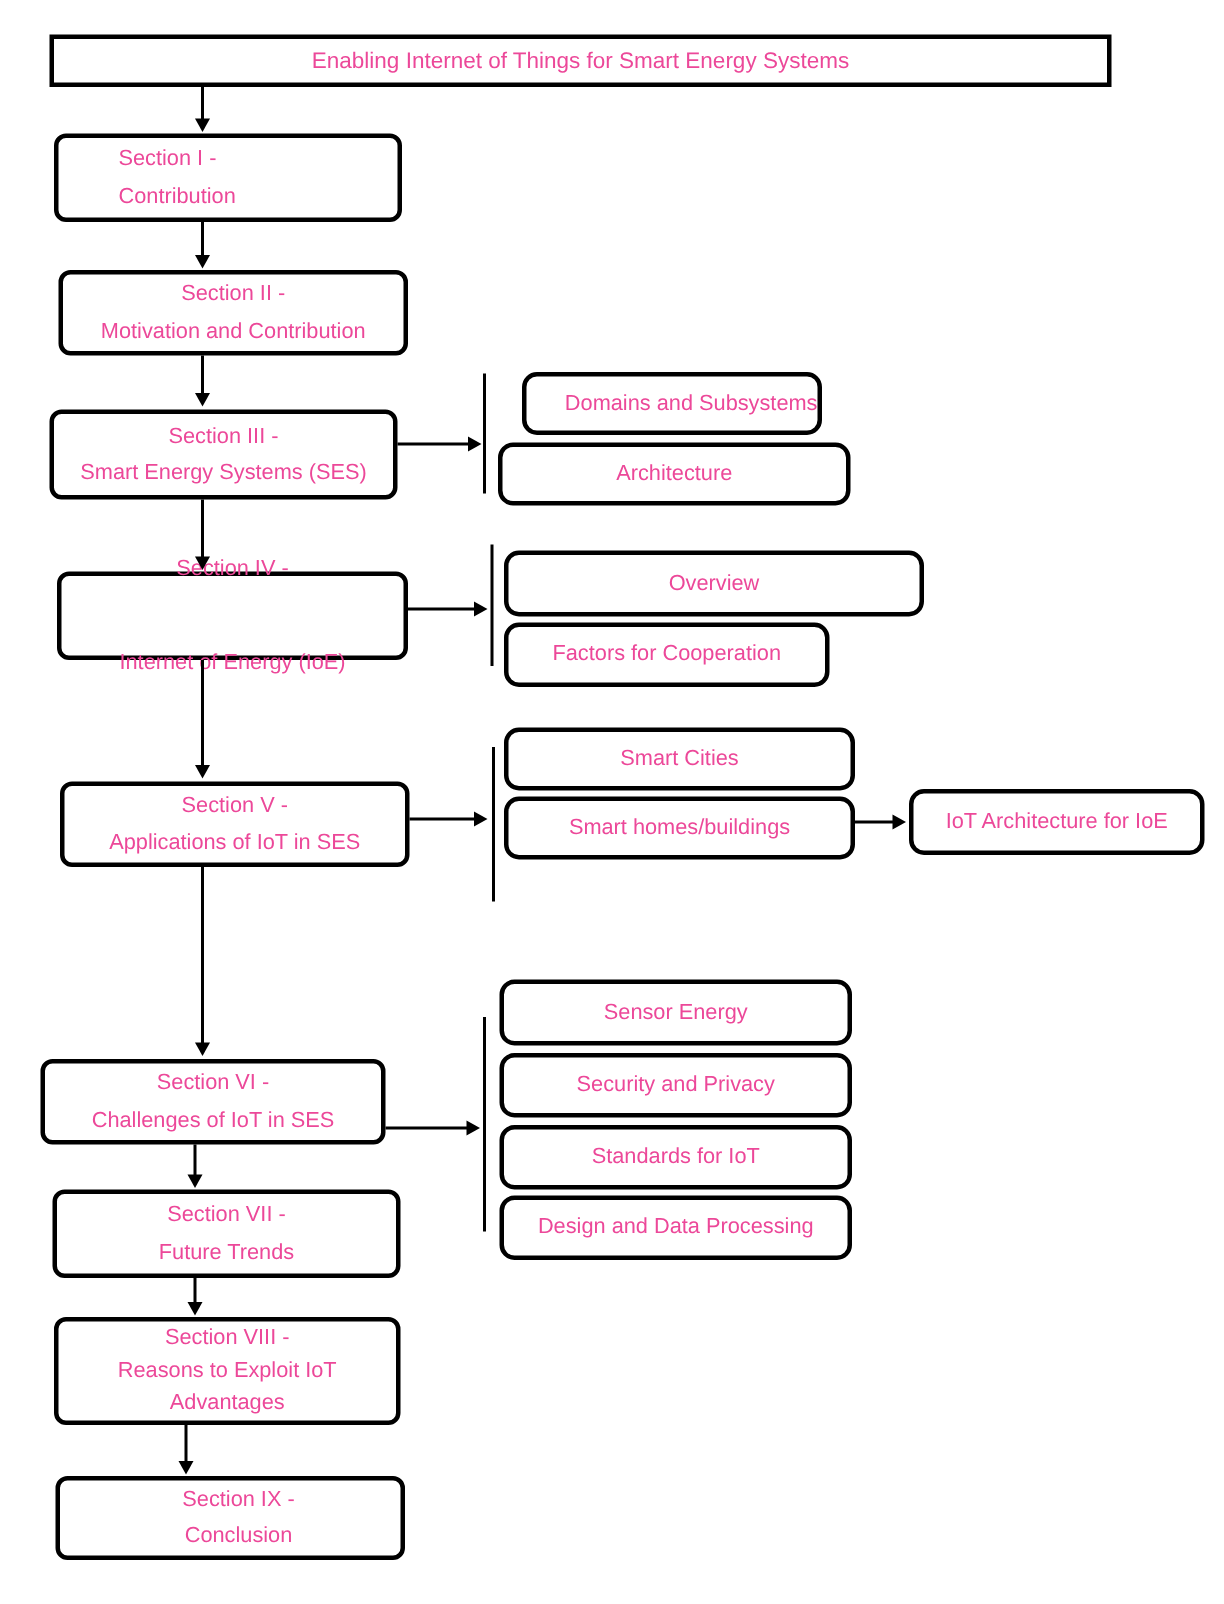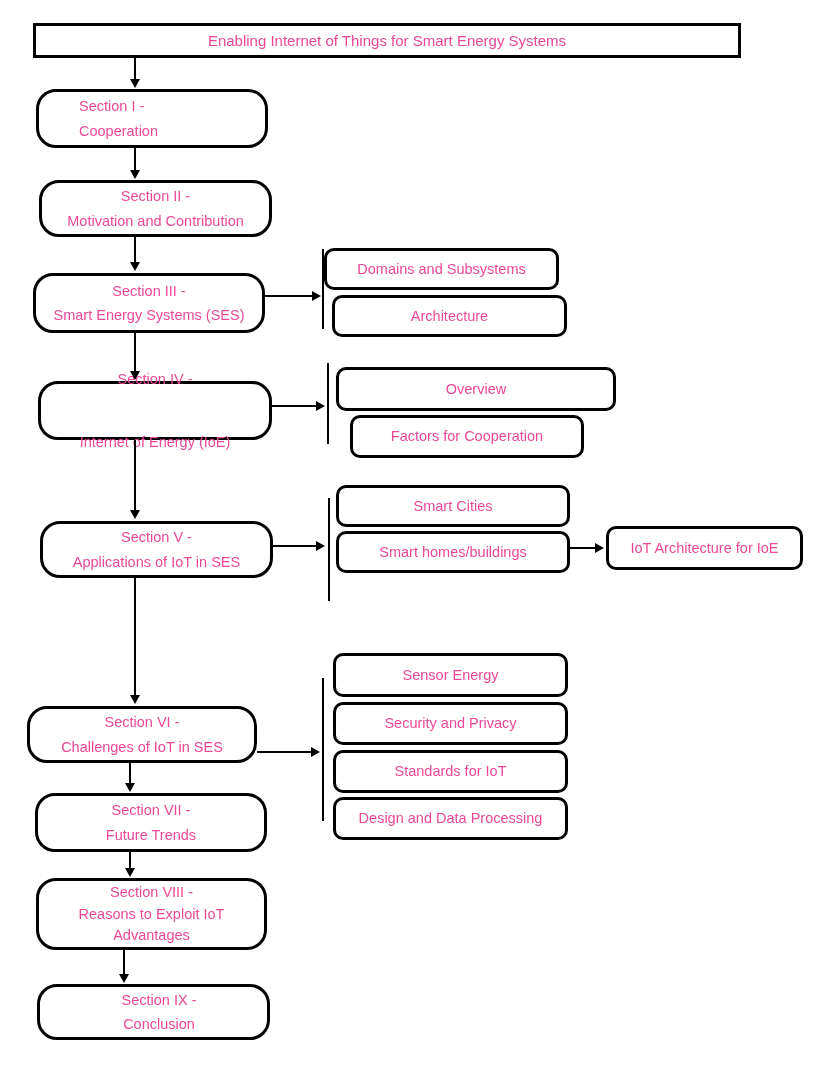--- a/index.html
+++ b/index.html
@@ -24,7 +24,7 @@
     line-height:1;
   }
   .title-box{border-radius:0;font-size:15px;}
-  .section-box{border-radius:20px;gap:10px;}
+  .section-box{border-radius:8px;gap:10px;}
   .section-box.three{gap:7px;}
   .section-box.leftalign{align-items:flex-start;padding-left:40px;text-align:left;}
   .topic-box{border-radius:10px;}

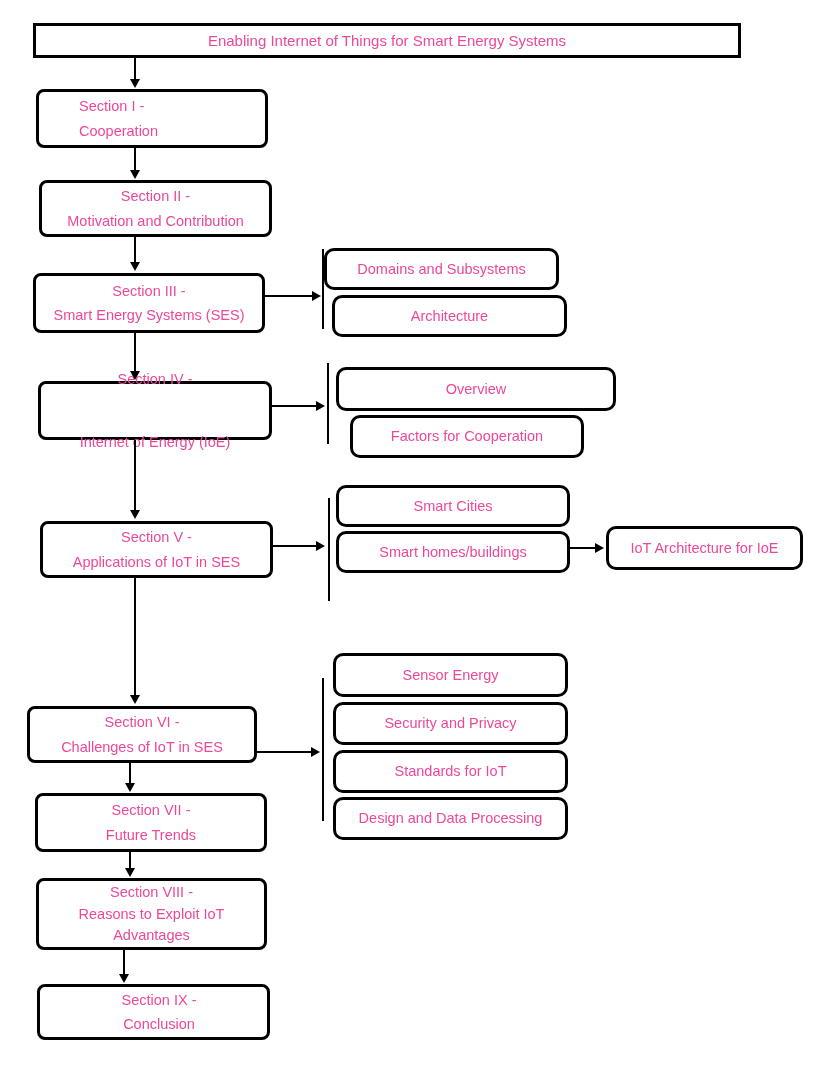--- a/index.html
+++ b/index.html
@@ -49,7 +49,7 @@
 
   <div class="box section-box leftalign" style="left:36px;top:89px;width:232px;height:59px;">
     <div>Section I -</div>
-    <div>Cooperation</div>
+    <div>Contribution</div>
   </div>
 
   <div class="box section-box" style="left:39px;top:180px;width:233px;height:57px;">

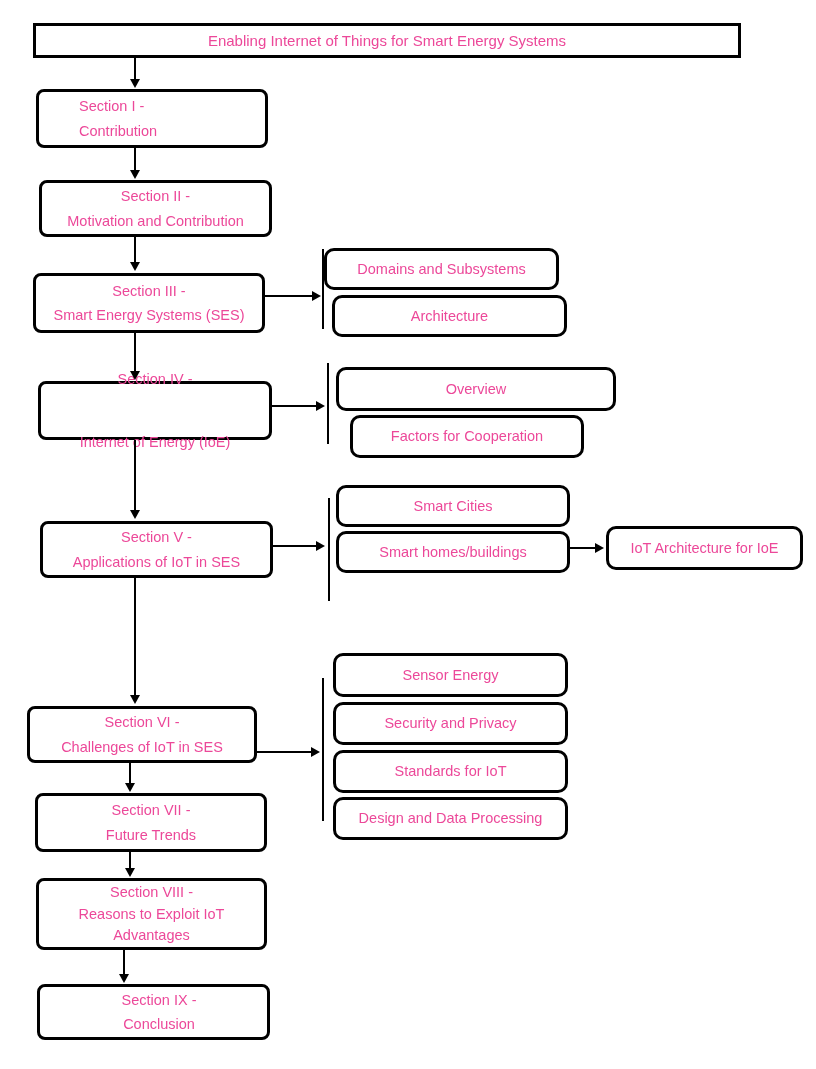--- a/index.html
+++ b/index.html
@@ -93,7 +93,7 @@
     <div>Conclusion</div>
   </div>
 
-  <div class="box topic-box" style="left:324px;top:248px;width:235px;height:42px;">
+  <div class="box topic-box" style="left:348px;top:248px;width:200px;height:42px;align-items:flex-end;">
     <span>Domains and Subsystems</span>
   </div>
   <div class="box topic-box" style="left:332px;top:295px;width:235px;height:42px;">

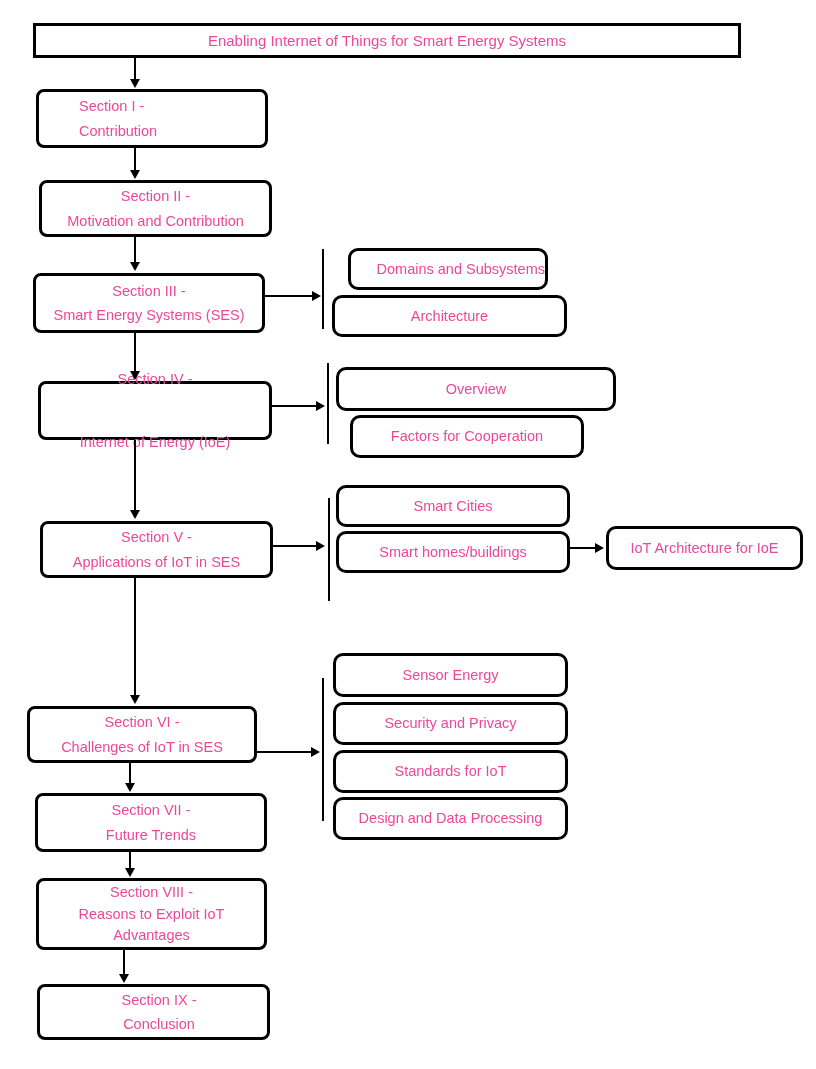--- a/index.html
+++ b/index.html
@@ -103,7 +103,7 @@
   <div class="box topic-box" style="left:336px;top:367px;width:280px;height:44px;">
     <span>Overview</span>
   </div>
-  <div class="box topic-box" style="left:336px;top:415px;width:234px;height:43px;margin-left:14px;">
+  <div class="box topic-box" style="left:336px;top:415px;width:217px;height:43px;">
     <span>Factors for Cooperation</span>
   </div>
 

